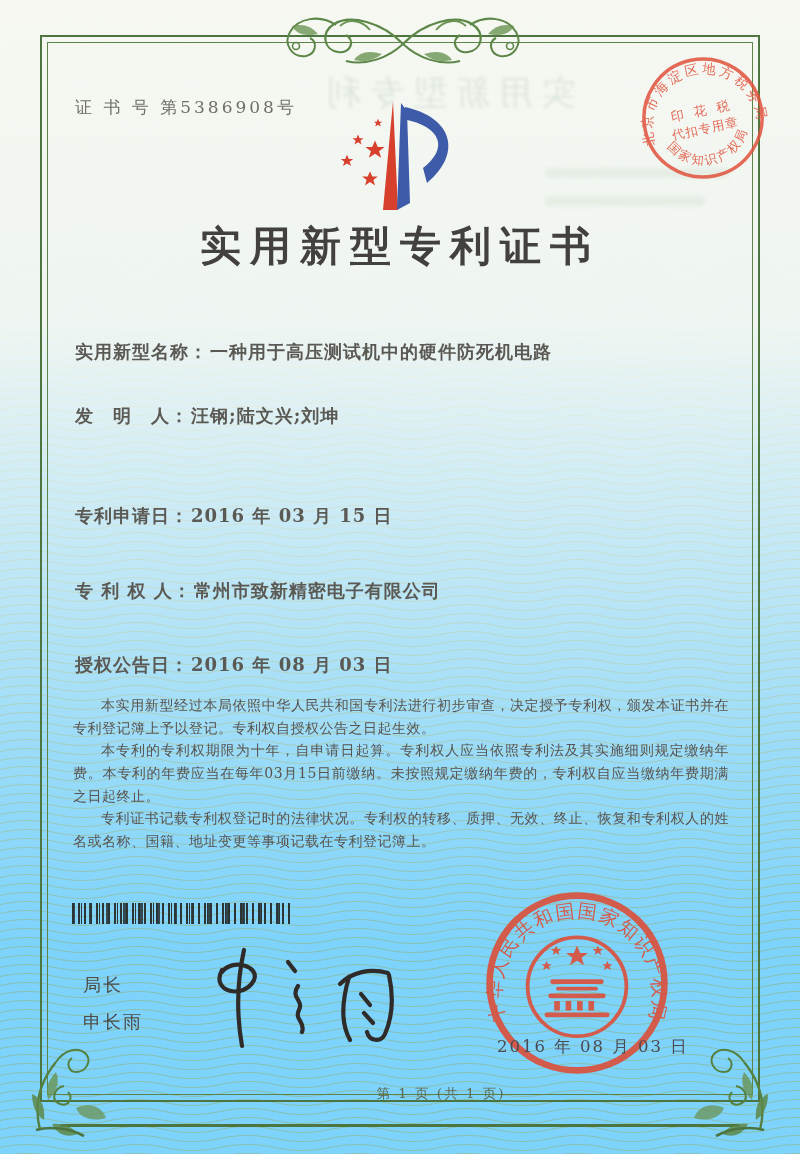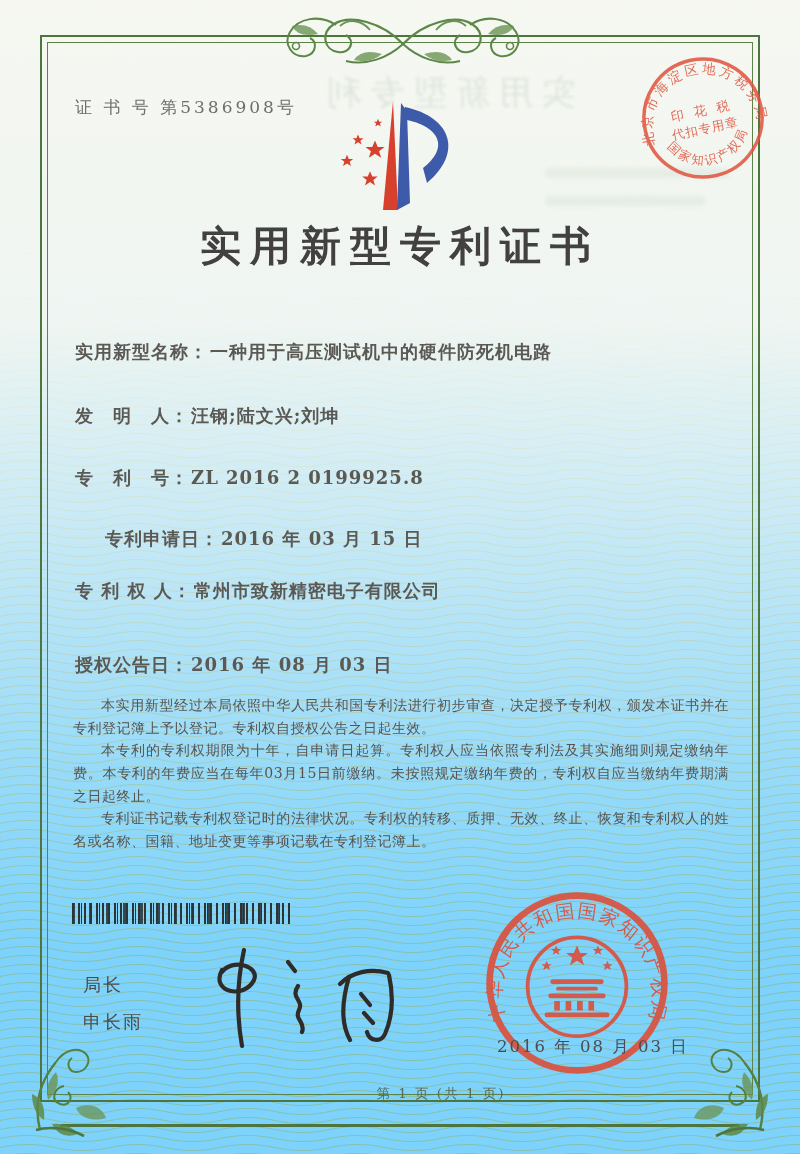--- a/index.html
+++ b/index.html
@@ -133,9 +133,6 @@
   <div class="field" style="top:404px;">
     <span class="lab">发　明　人：</span><span>汪钢;陆文兴;刘坤</span>
   </div>
-  <div class="field" style="top:466px;">
-    <span class="lab">专　利　号：</span><span>ZL 2016 2 0199925.8</span>
-  </div>
   <div class="field" style="top:527px;margin-left:30px;">
     <span class="lab">专利申请日：</span><span>2016 年 03 月 15 日</span>
   </div>

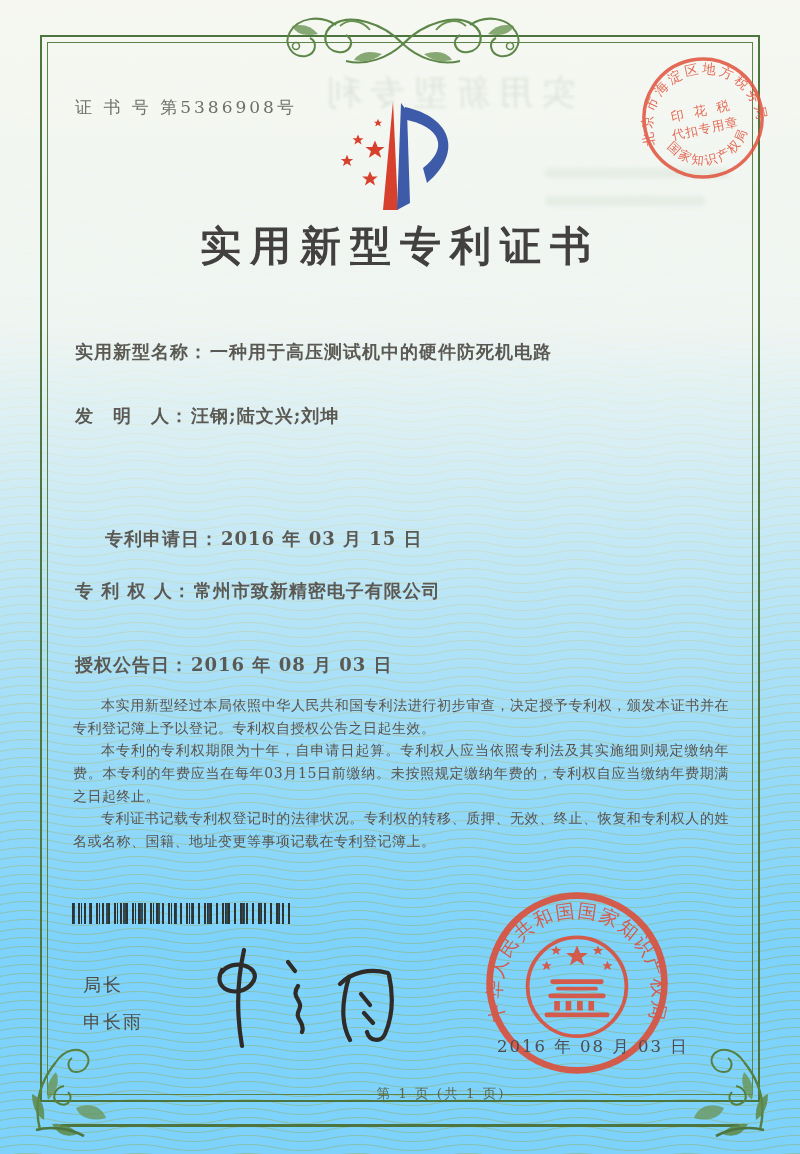--- a/index.html
+++ b/index.html
@@ -133,7 +133,7 @@
   <div class="field" style="top:404px;">
     <span class="lab">发　明　人：</span><span>汪钢;陆文兴;刘坤</span>
   </div>
-  <div class="field" style="top:527px;margin-left:30px;">
+  <div class="field" style="top:504px;">
     <span class="lab">专利申请日：</span><span>2016 年 03 月 15 日</span>
   </div>
   <div class="field" style="top:579px;">

